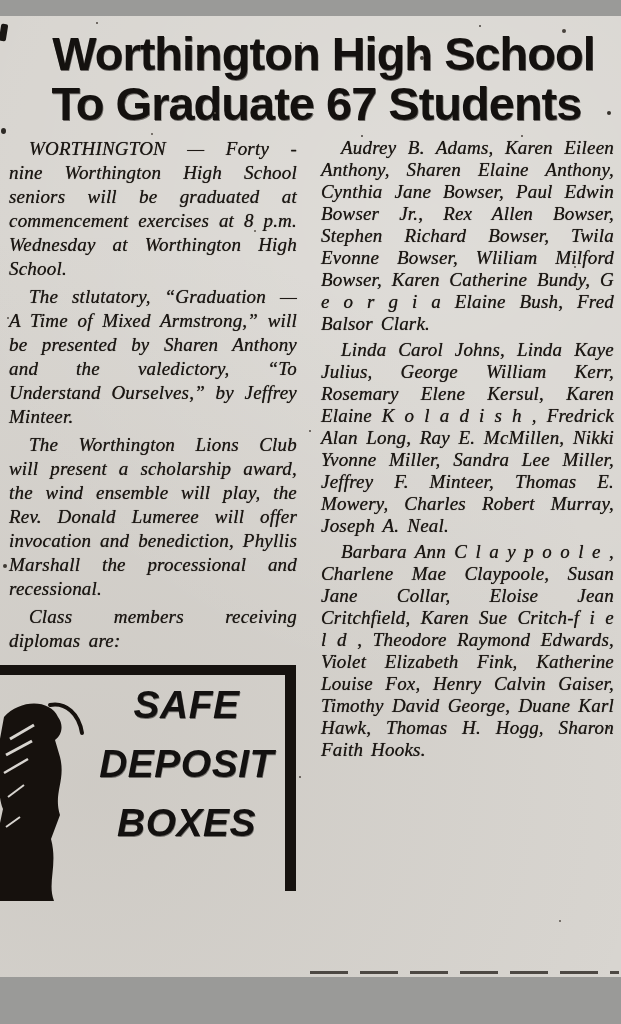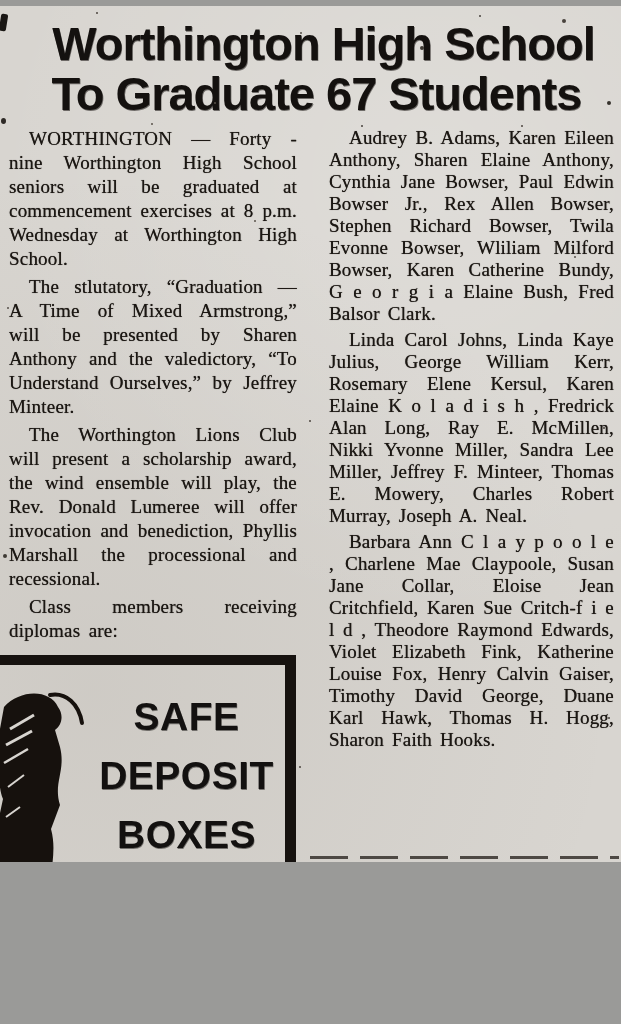--- a/index.html
+++ b/index.html
@@ -5,8 +5,8 @@
   html,body{margin:0;padding:0;background:#9a9a98;}
   .page{
     position:relative;
-    width:621px;height:856px;
-    margin:6px auto;
+    width:621px;height:961px;
+    margin:16px auto;
     overflow:hidden;
     background:
       radial-gradient(circle at 70% 20%, rgba(255,255,255,.18), rgba(255,255,255,0) 55%),

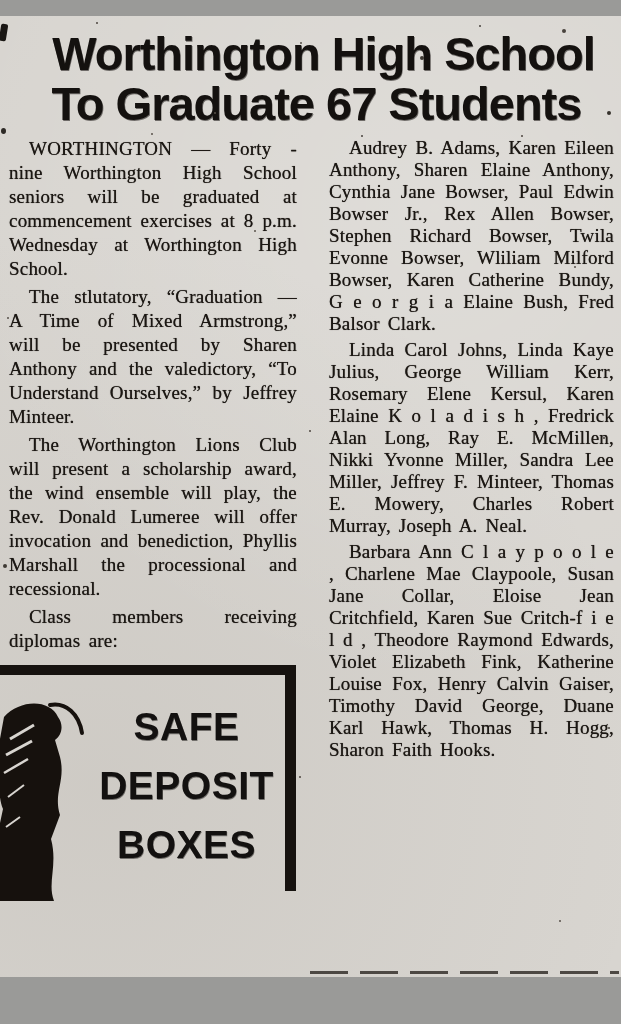--- a/index.html
+++ b/index.html
@@ -29,8 +29,9 @@
   .hl-line2{transform:translateX(-7px);}
   
   .columns{
-    display:flex;gap:32px;
+    display:flex;gap:24px;
     padding:8px 7px 0 9px;
+    font-style:italic;
   }
   .col{
     font-family:"Liberation Serif",serif;

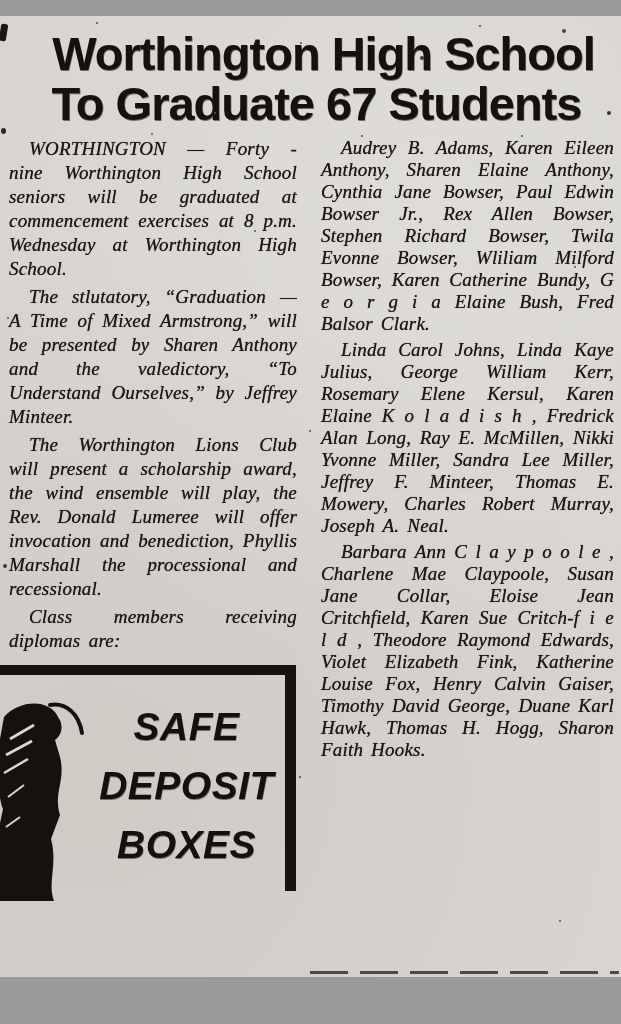--- a/index.html
+++ b/index.html
@@ -64,7 +64,6 @@
   .ad-graphic{position:absolute;left:-6px;top:22px;}
   .ad-text{
     margin-left:88px;
-    padding-top:22px;
     text-align:center;
     font-family:"Liberation Sans",sans-serif;
     font-weight:bold;

